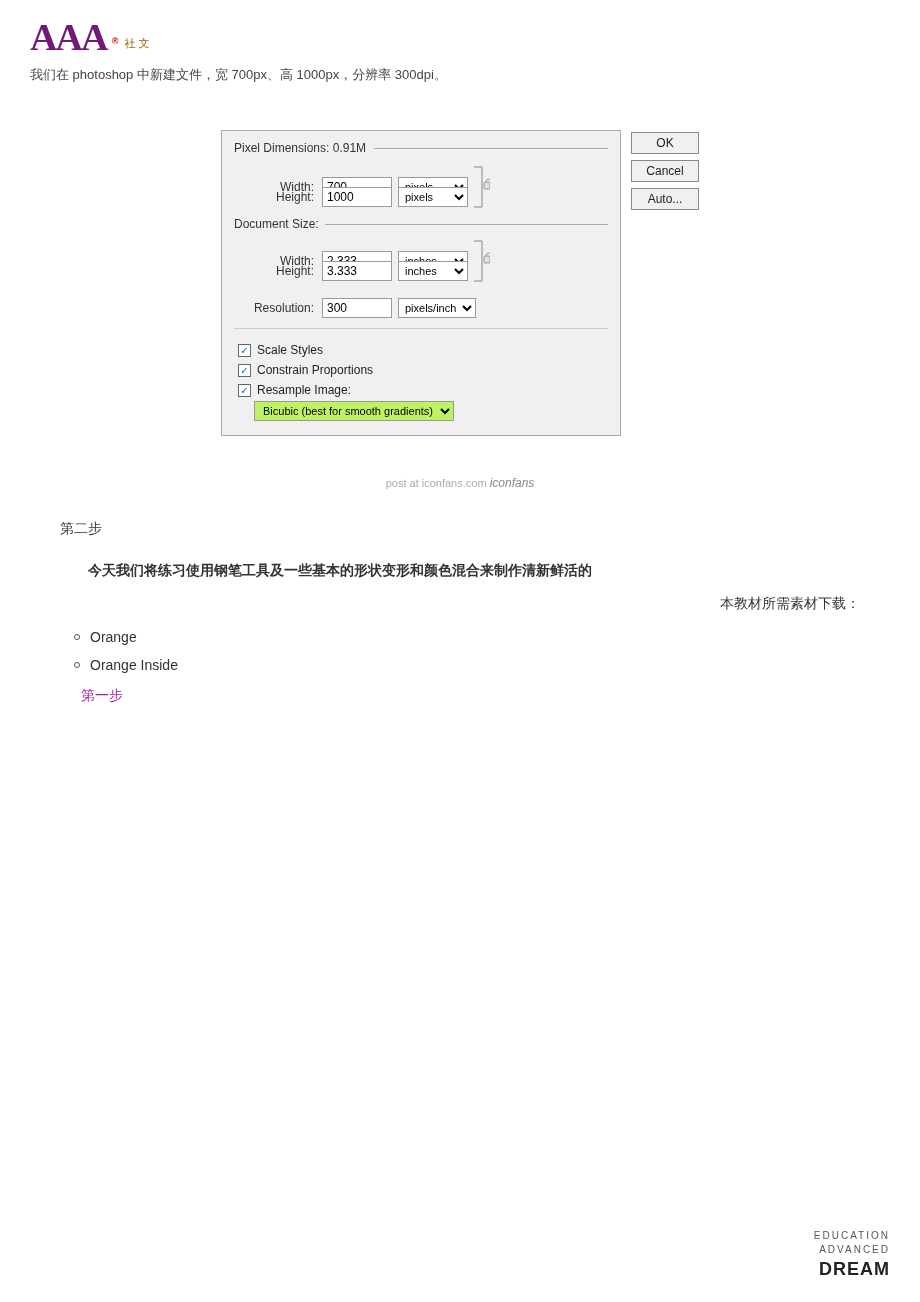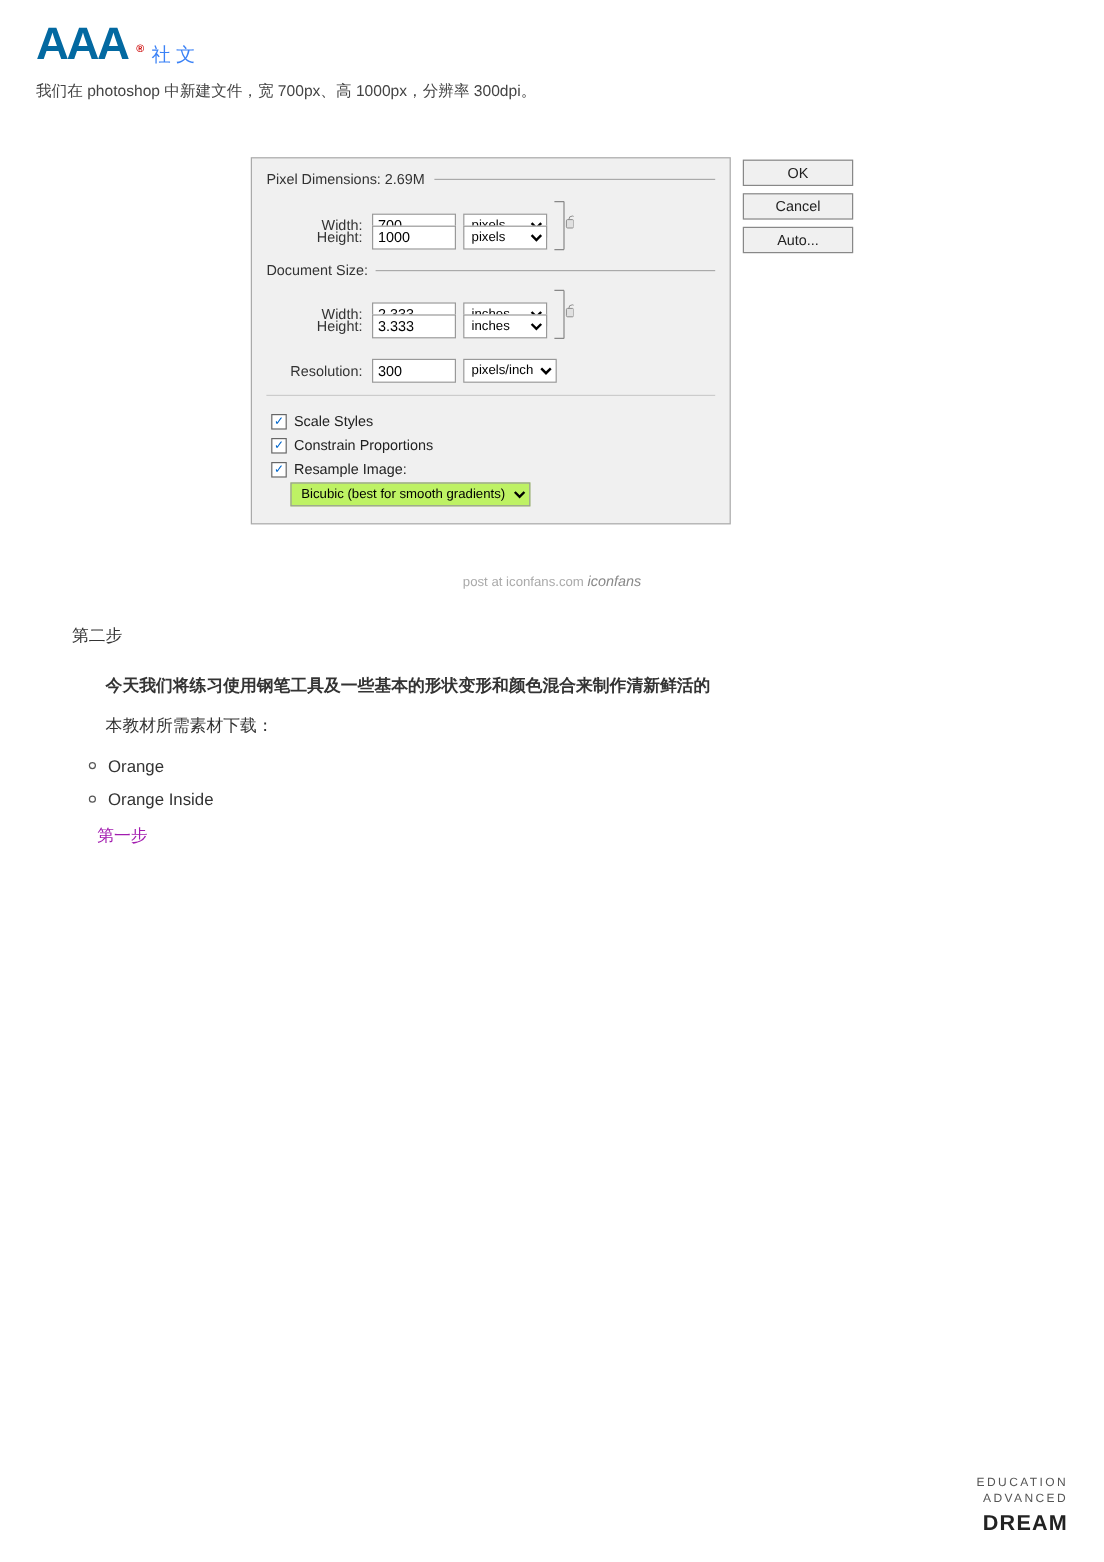--- a/index.html
+++ b/index.html
@@ -270,7 +270,7 @@
 <div class="header">
   <div style="display:flex; align-items:flex-start; gap:6px;">
     <div>
-      <span style="font-size:38px; font-weight:900; color:#0369a1; font-family:Liberation Sans, sans-serif; letter-spacing:-2px; line-height:1;">
+      <span style="font-size:38px; font-weight:900; color:#701a75; font-family:Liberation Serif, serif; letter-spacing:-2px; line-height:1;">
         <span>A</span><span>A</span><span>A</span>
       </span>
       <sup style="font-size:9px; color:#cc0000; font-weight:bold;">®</sup>

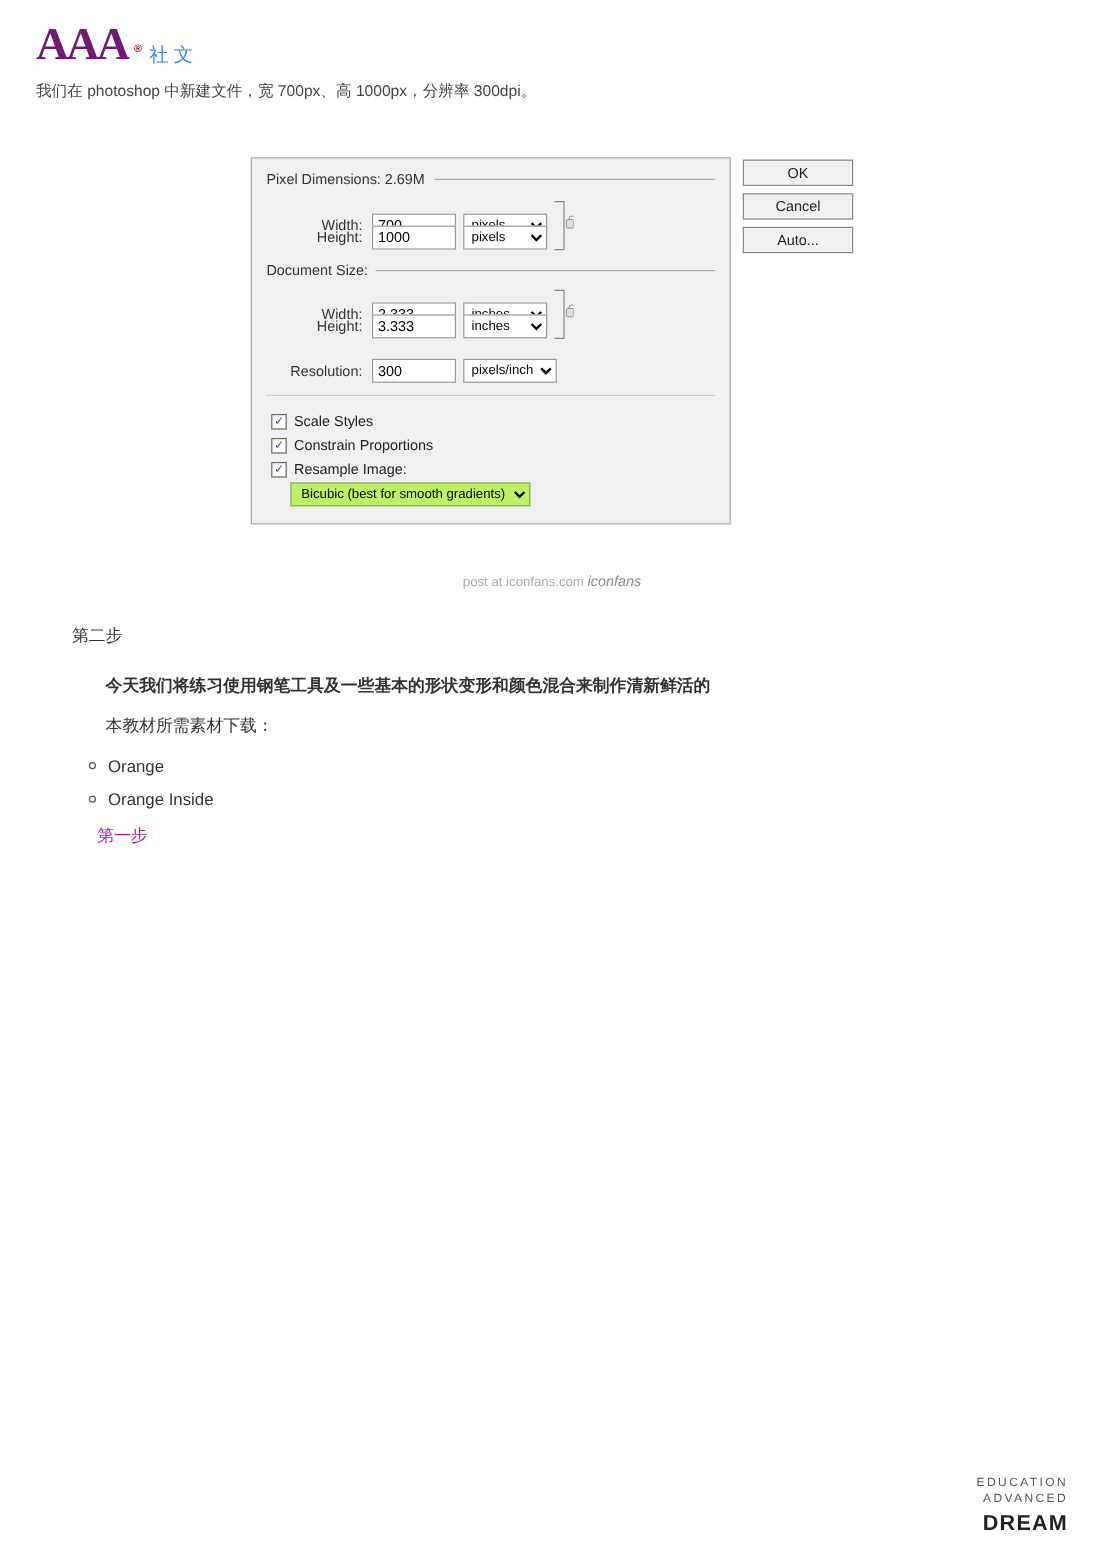--- a/index.html
+++ b/index.html
@@ -276,7 +276,7 @@
       <sup style="font-size:9px; color:#cc0000; font-weight:bold;">®</sup>
     </div>
     <div style="display:flex; flex-direction:column; justify-content:flex-end; padding-top:18px;">
-      <span style="font-size:16px; color:#3b82f6; font-family:Arial,'Microsoft YaHei',sans-serif;">社 文</span>
+      <span style="font-size:11px; color:#a16207; font-family:Arial,'Microsoft YaHei',sans-serif;">社 文</span>
     </div>
   </div>
 </div>

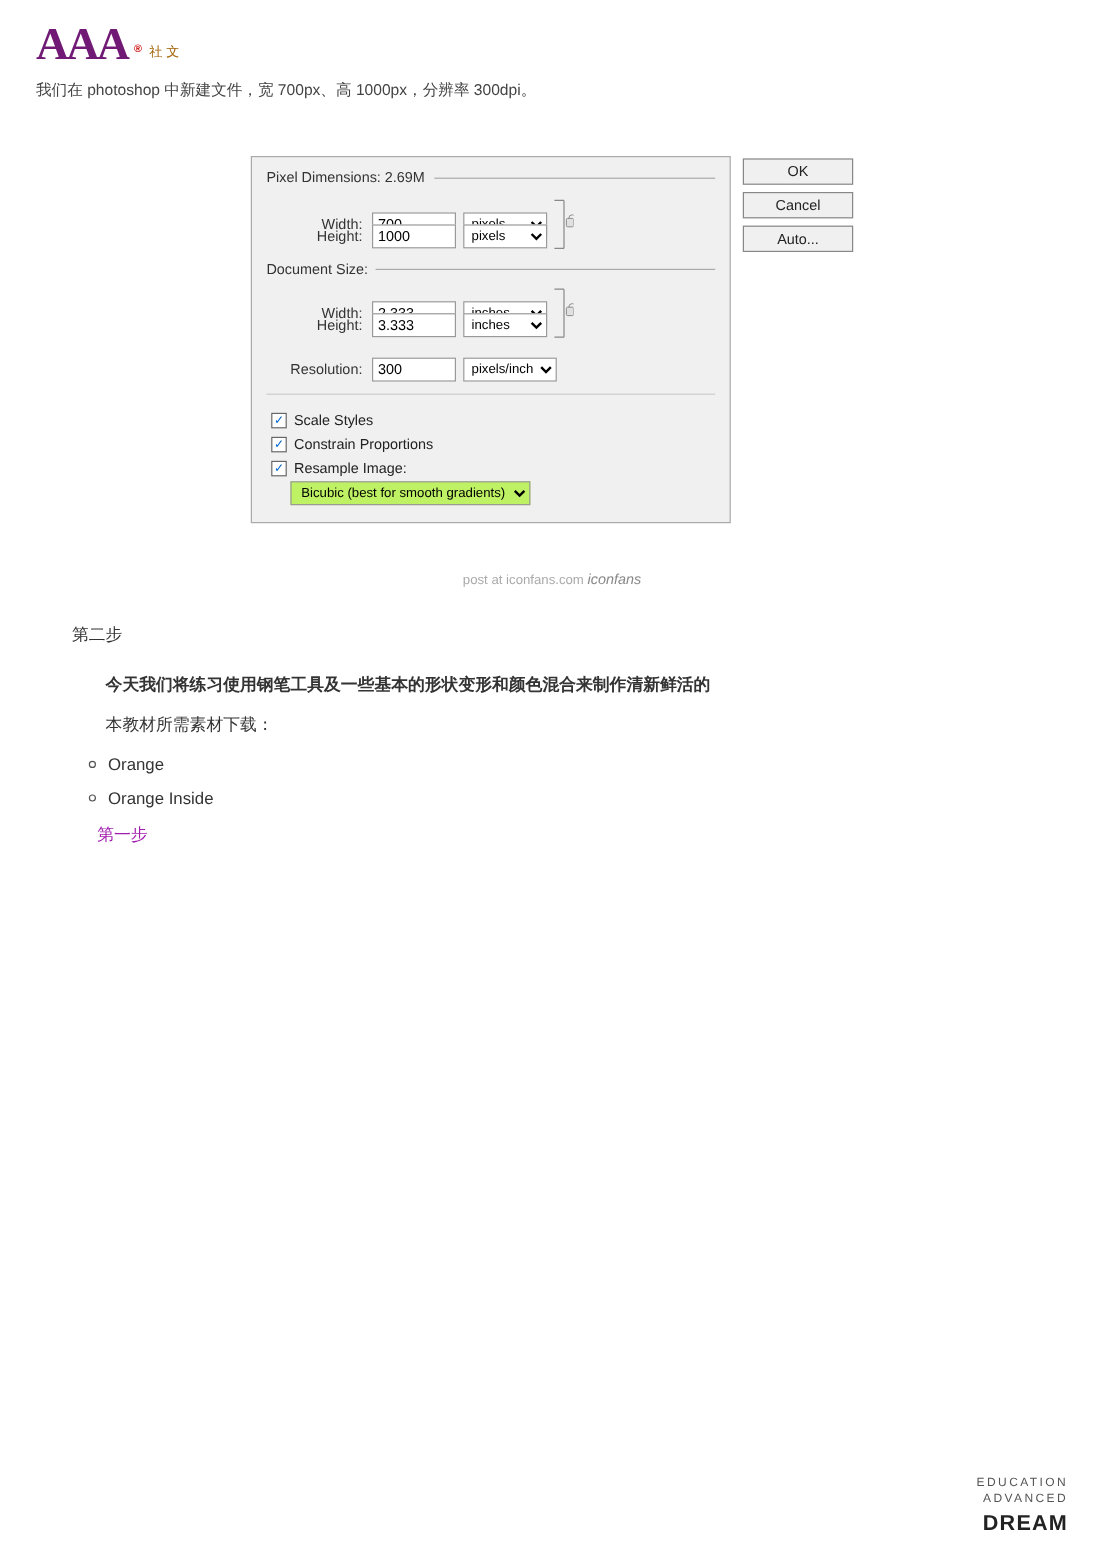--- a/index.html
+++ b/index.html
@@ -290,7 +290,7 @@
     <div class="dialog-box">
 
       <div class="pixel-dims-row">
-        <span class="pixel-dims-label">Pixel Dimensions:  2.69M</span>
+        <span class="pixel-dims-label">Pixel Dimensions:  0.91M</span>
         <div style="flex:1; height:1px; background:#aaa; margin-left:8px;"></div>
       </div>
 

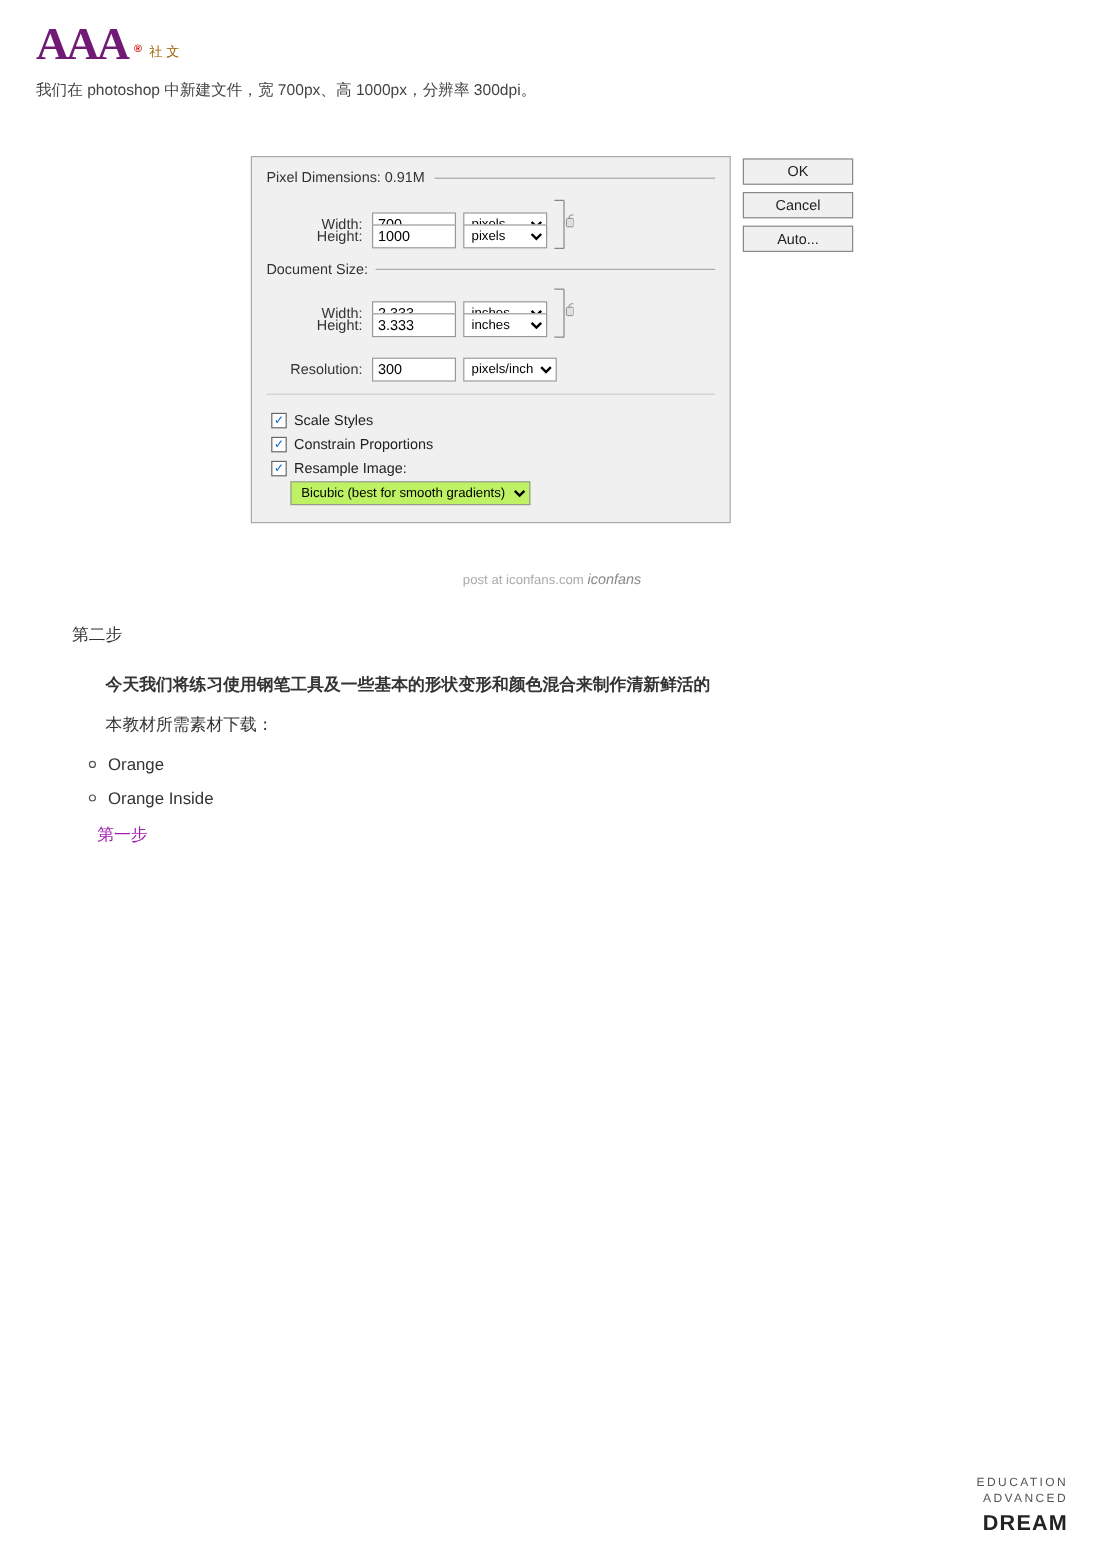--- a/index.html
+++ b/index.html
@@ -149,7 +149,7 @@
       padding-top: 2px;
     }
     .dialog-btn {
-      width: 92px;
+      width: 68px;
       height: 22px;
       background: #f0f0f0;
       border: 1px solid #888;

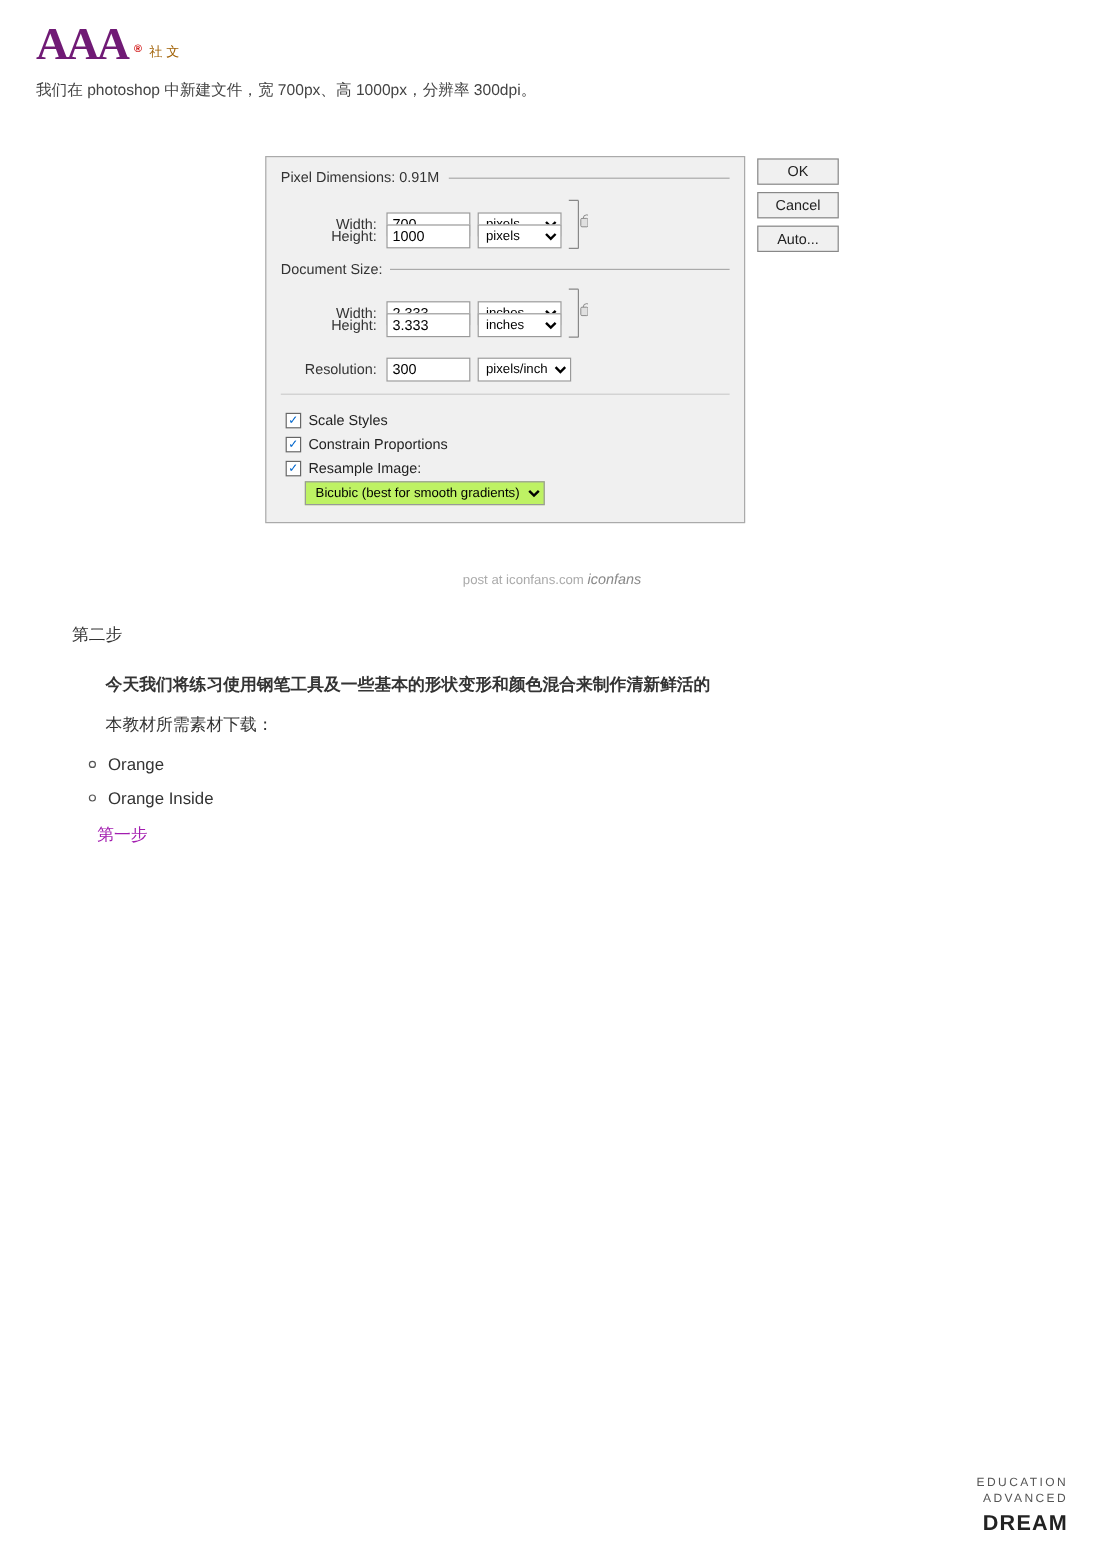--- a/index.html
+++ b/index.html
@@ -199,6 +199,7 @@
       font-size: 14px;
       color: #333;
       margin-bottom: 10px;
+      text-align: right;
     }
 
     .list-item {

